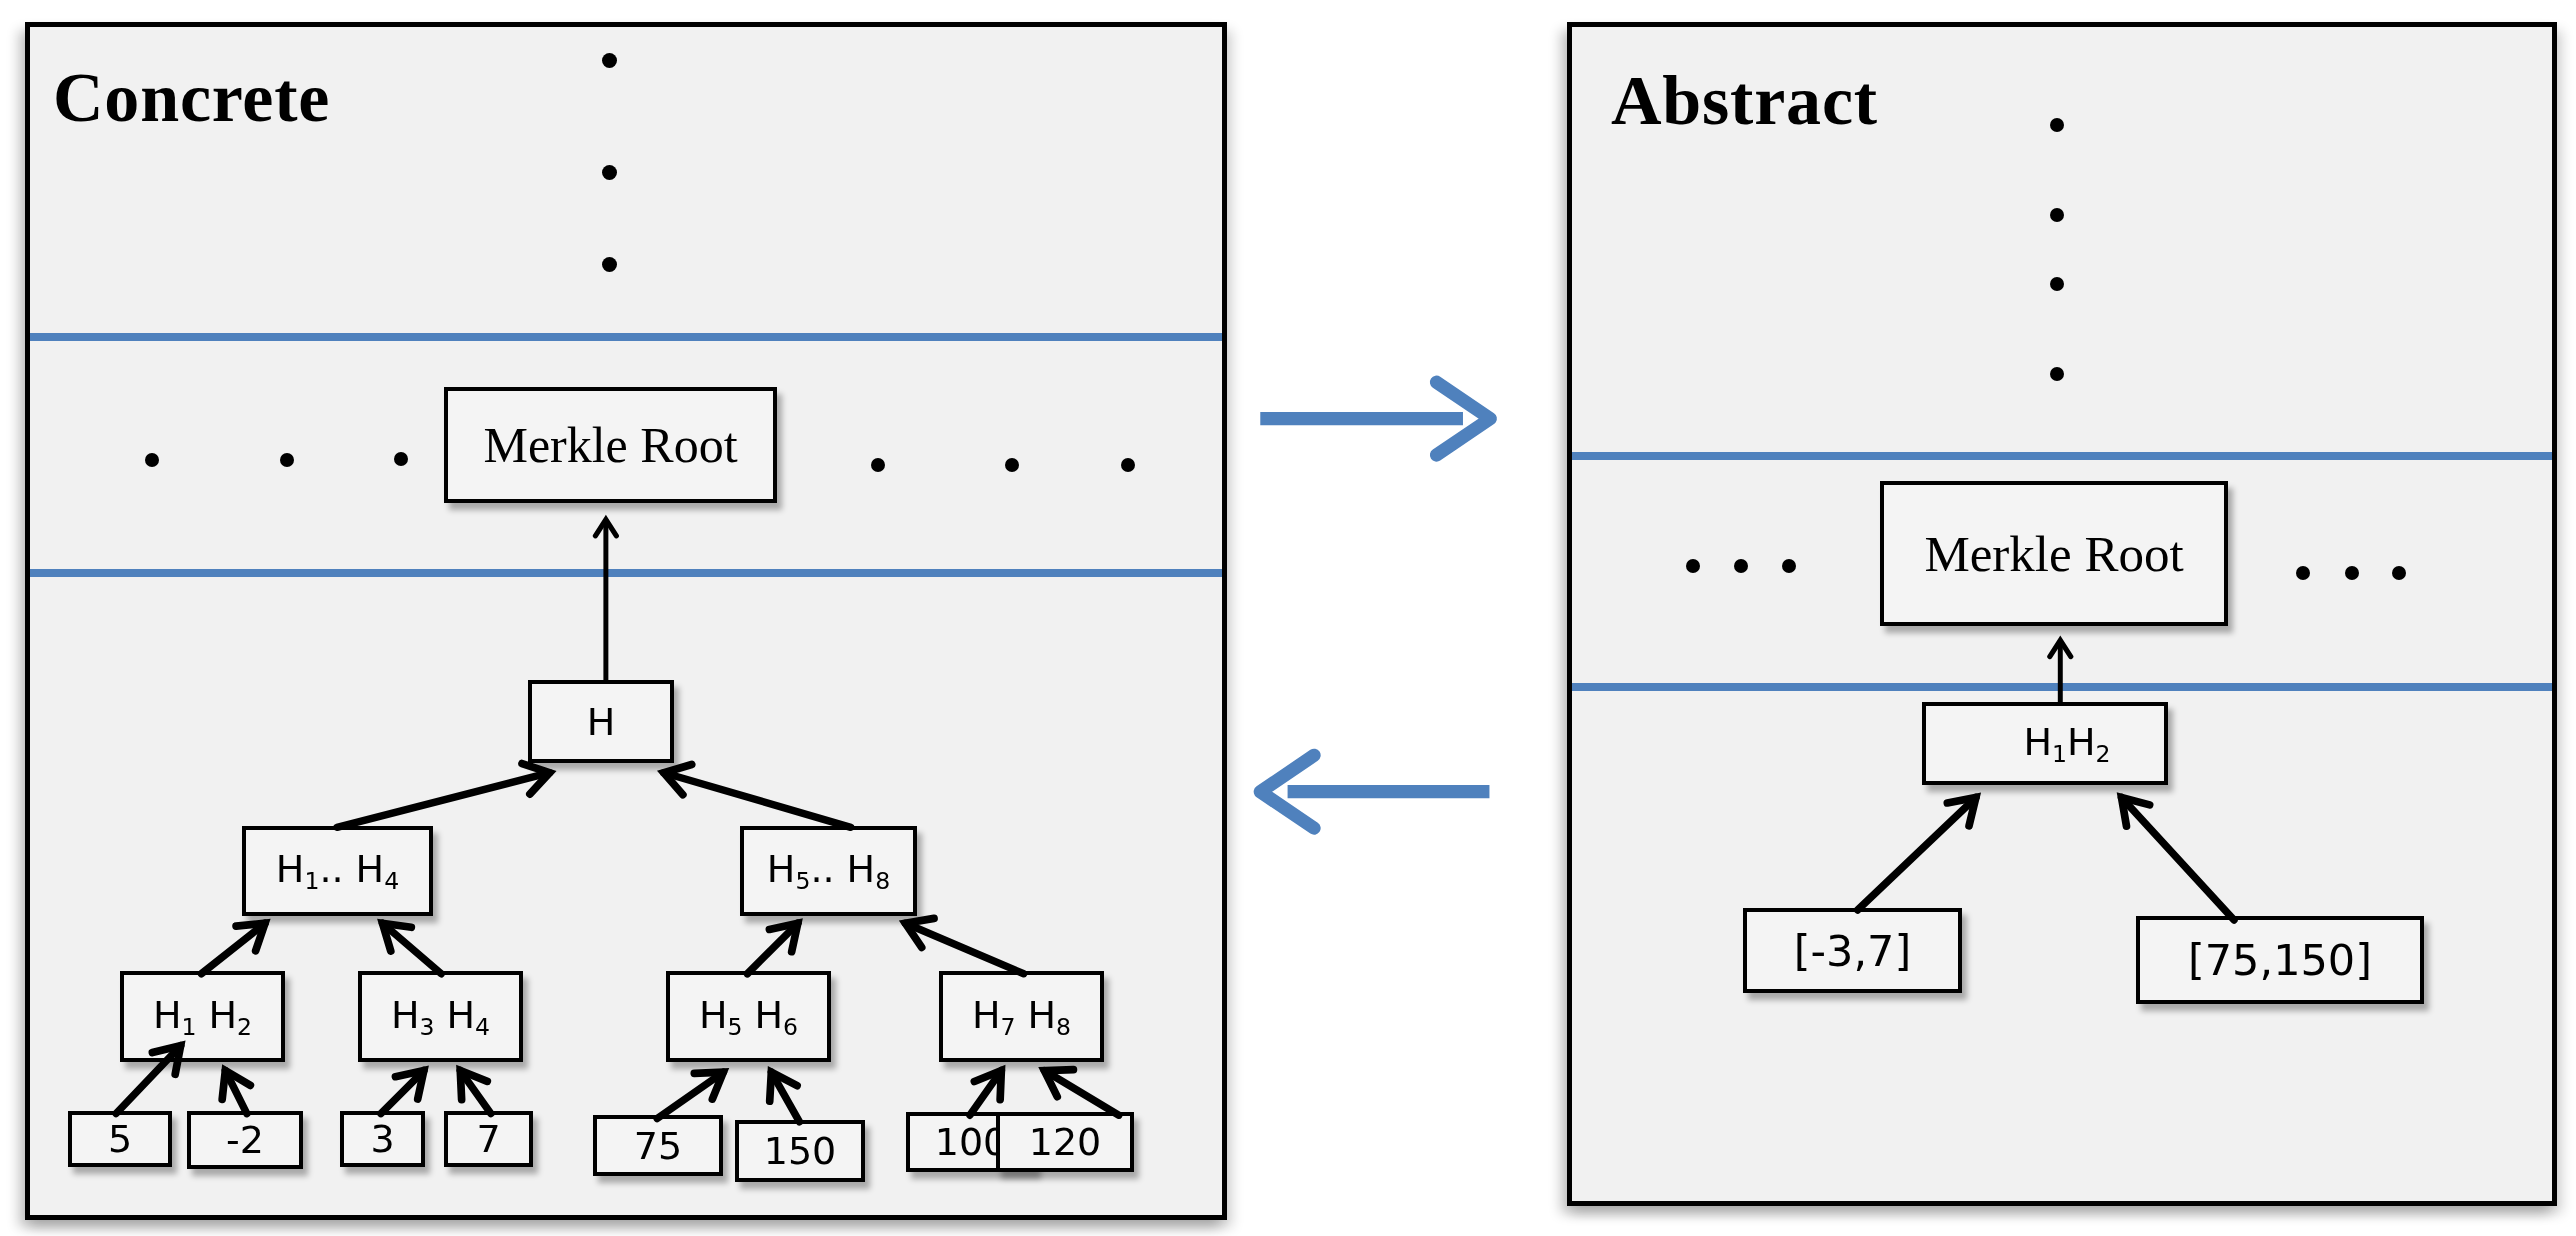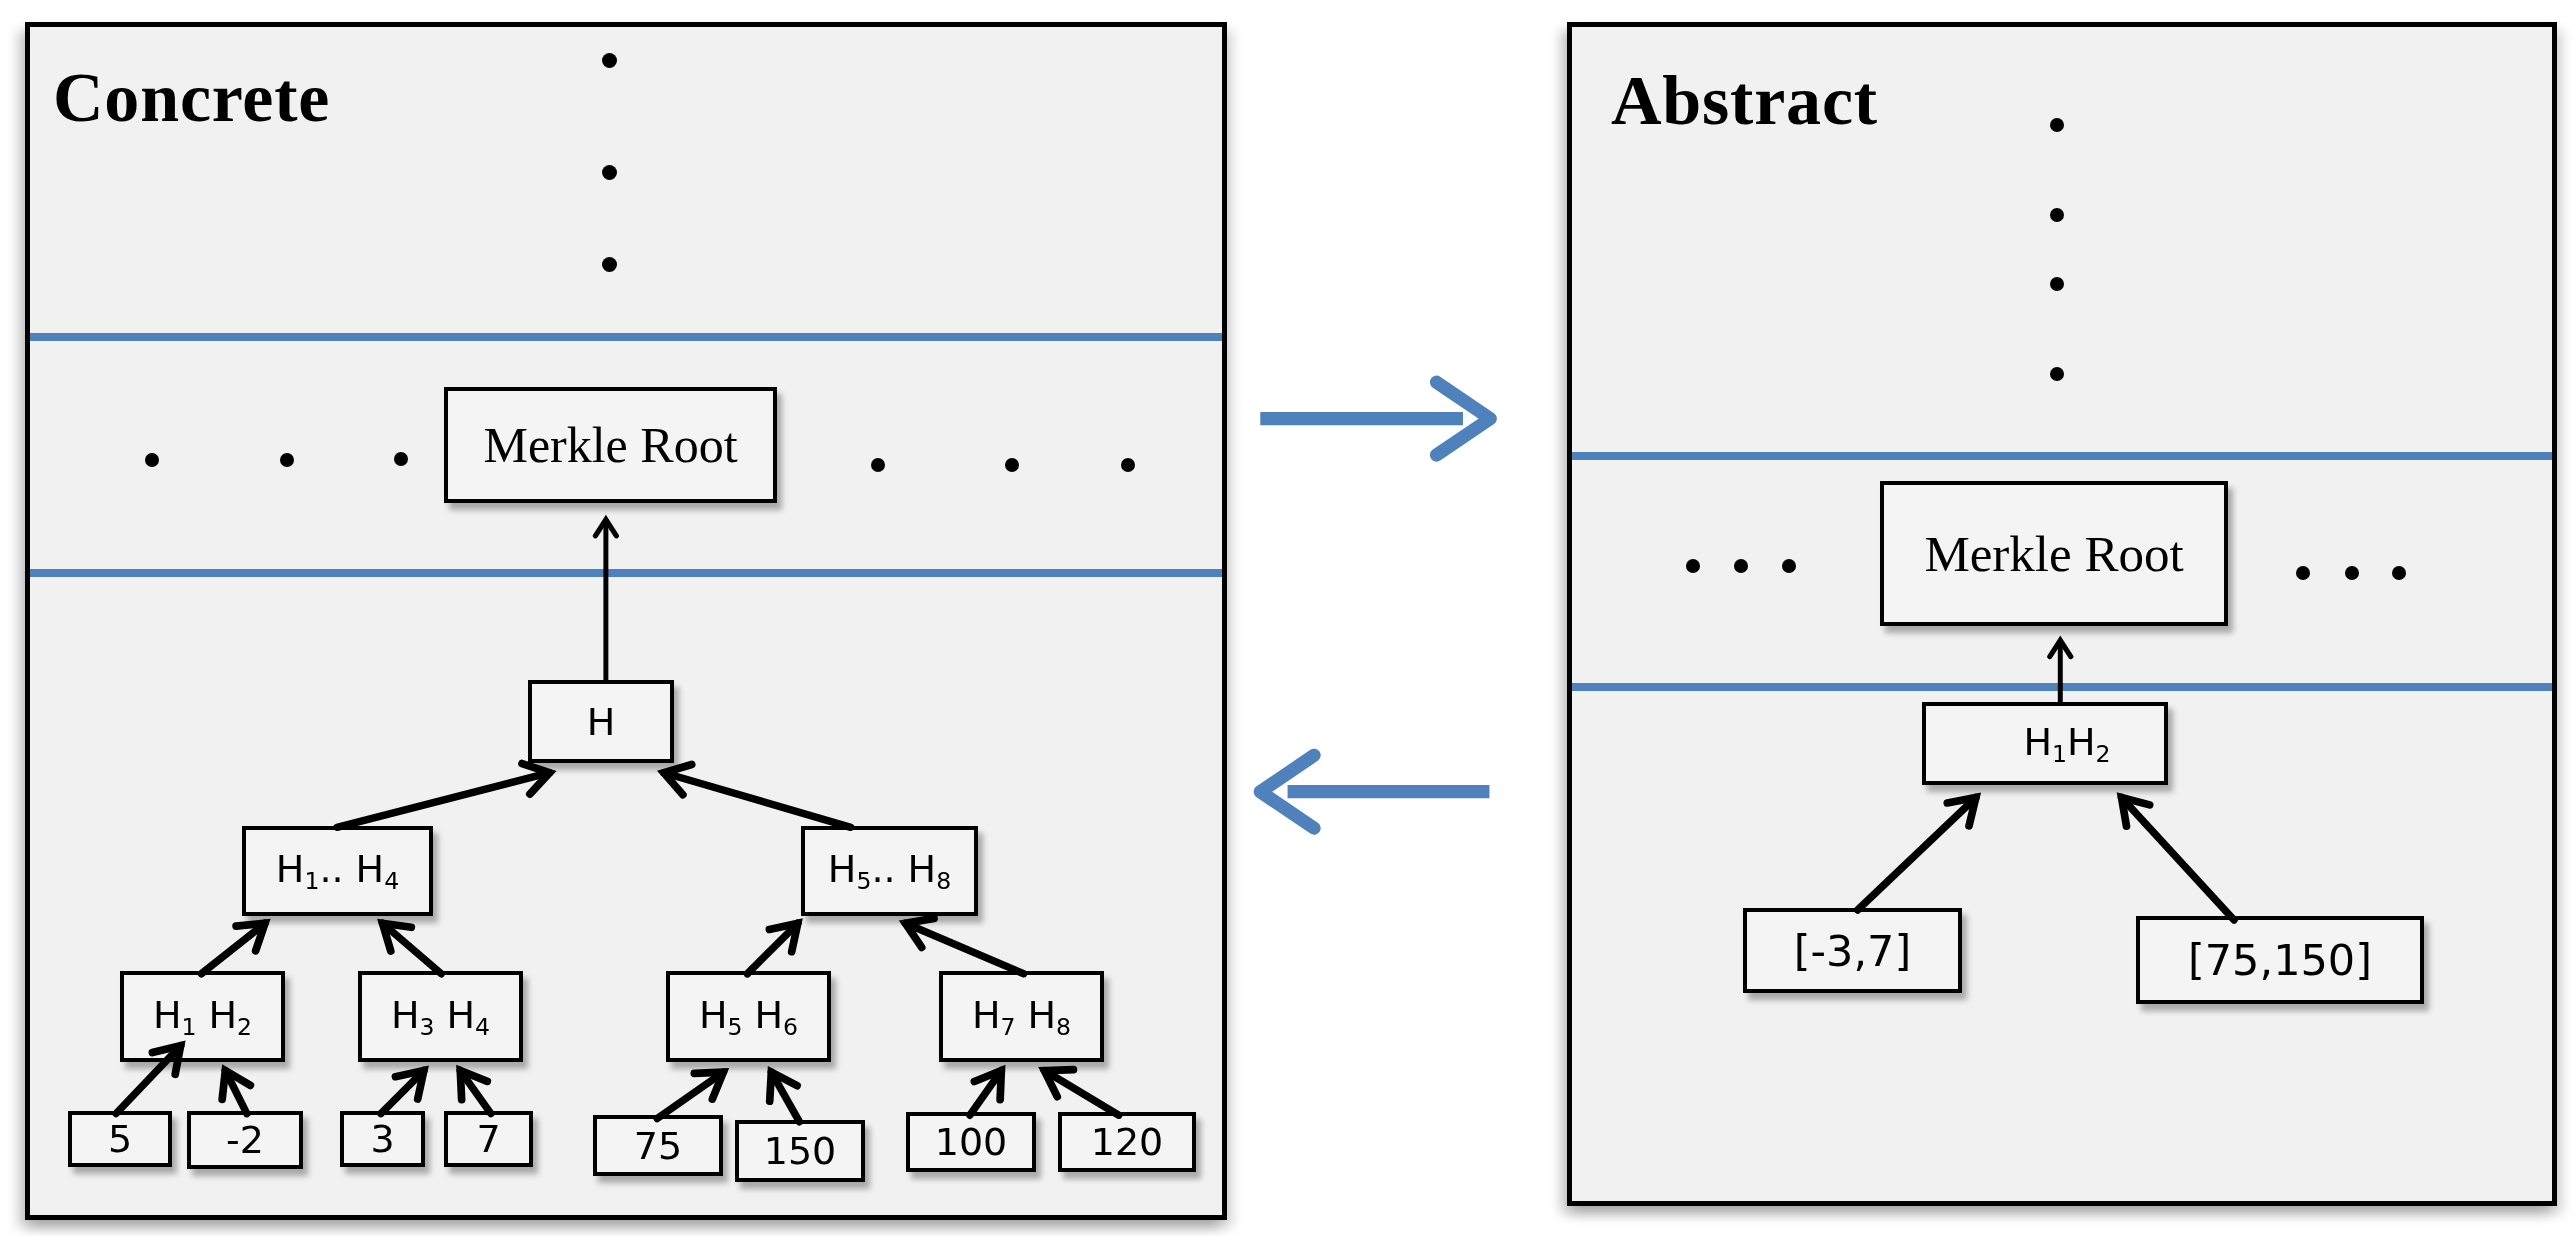--- a/index.html
+++ b/index.html
@@ -104,7 +104,7 @@
   <div class="node" style="left:242px;top:826px;width:191px;height:90px;">
     <span class="hash-label">H<sub>1</sub>.. H<sub>4</sub></span>
   </div>
-  <div class="node" style="left:801px;top:826px;width:177px;height:90px;">
+  <div class="node" style="left:740px;top:826px;width:177px;height:90px;">
     <span class="hash-label">H<sub>5</sub>.. H<sub>8</sub></span>
   </div>
 

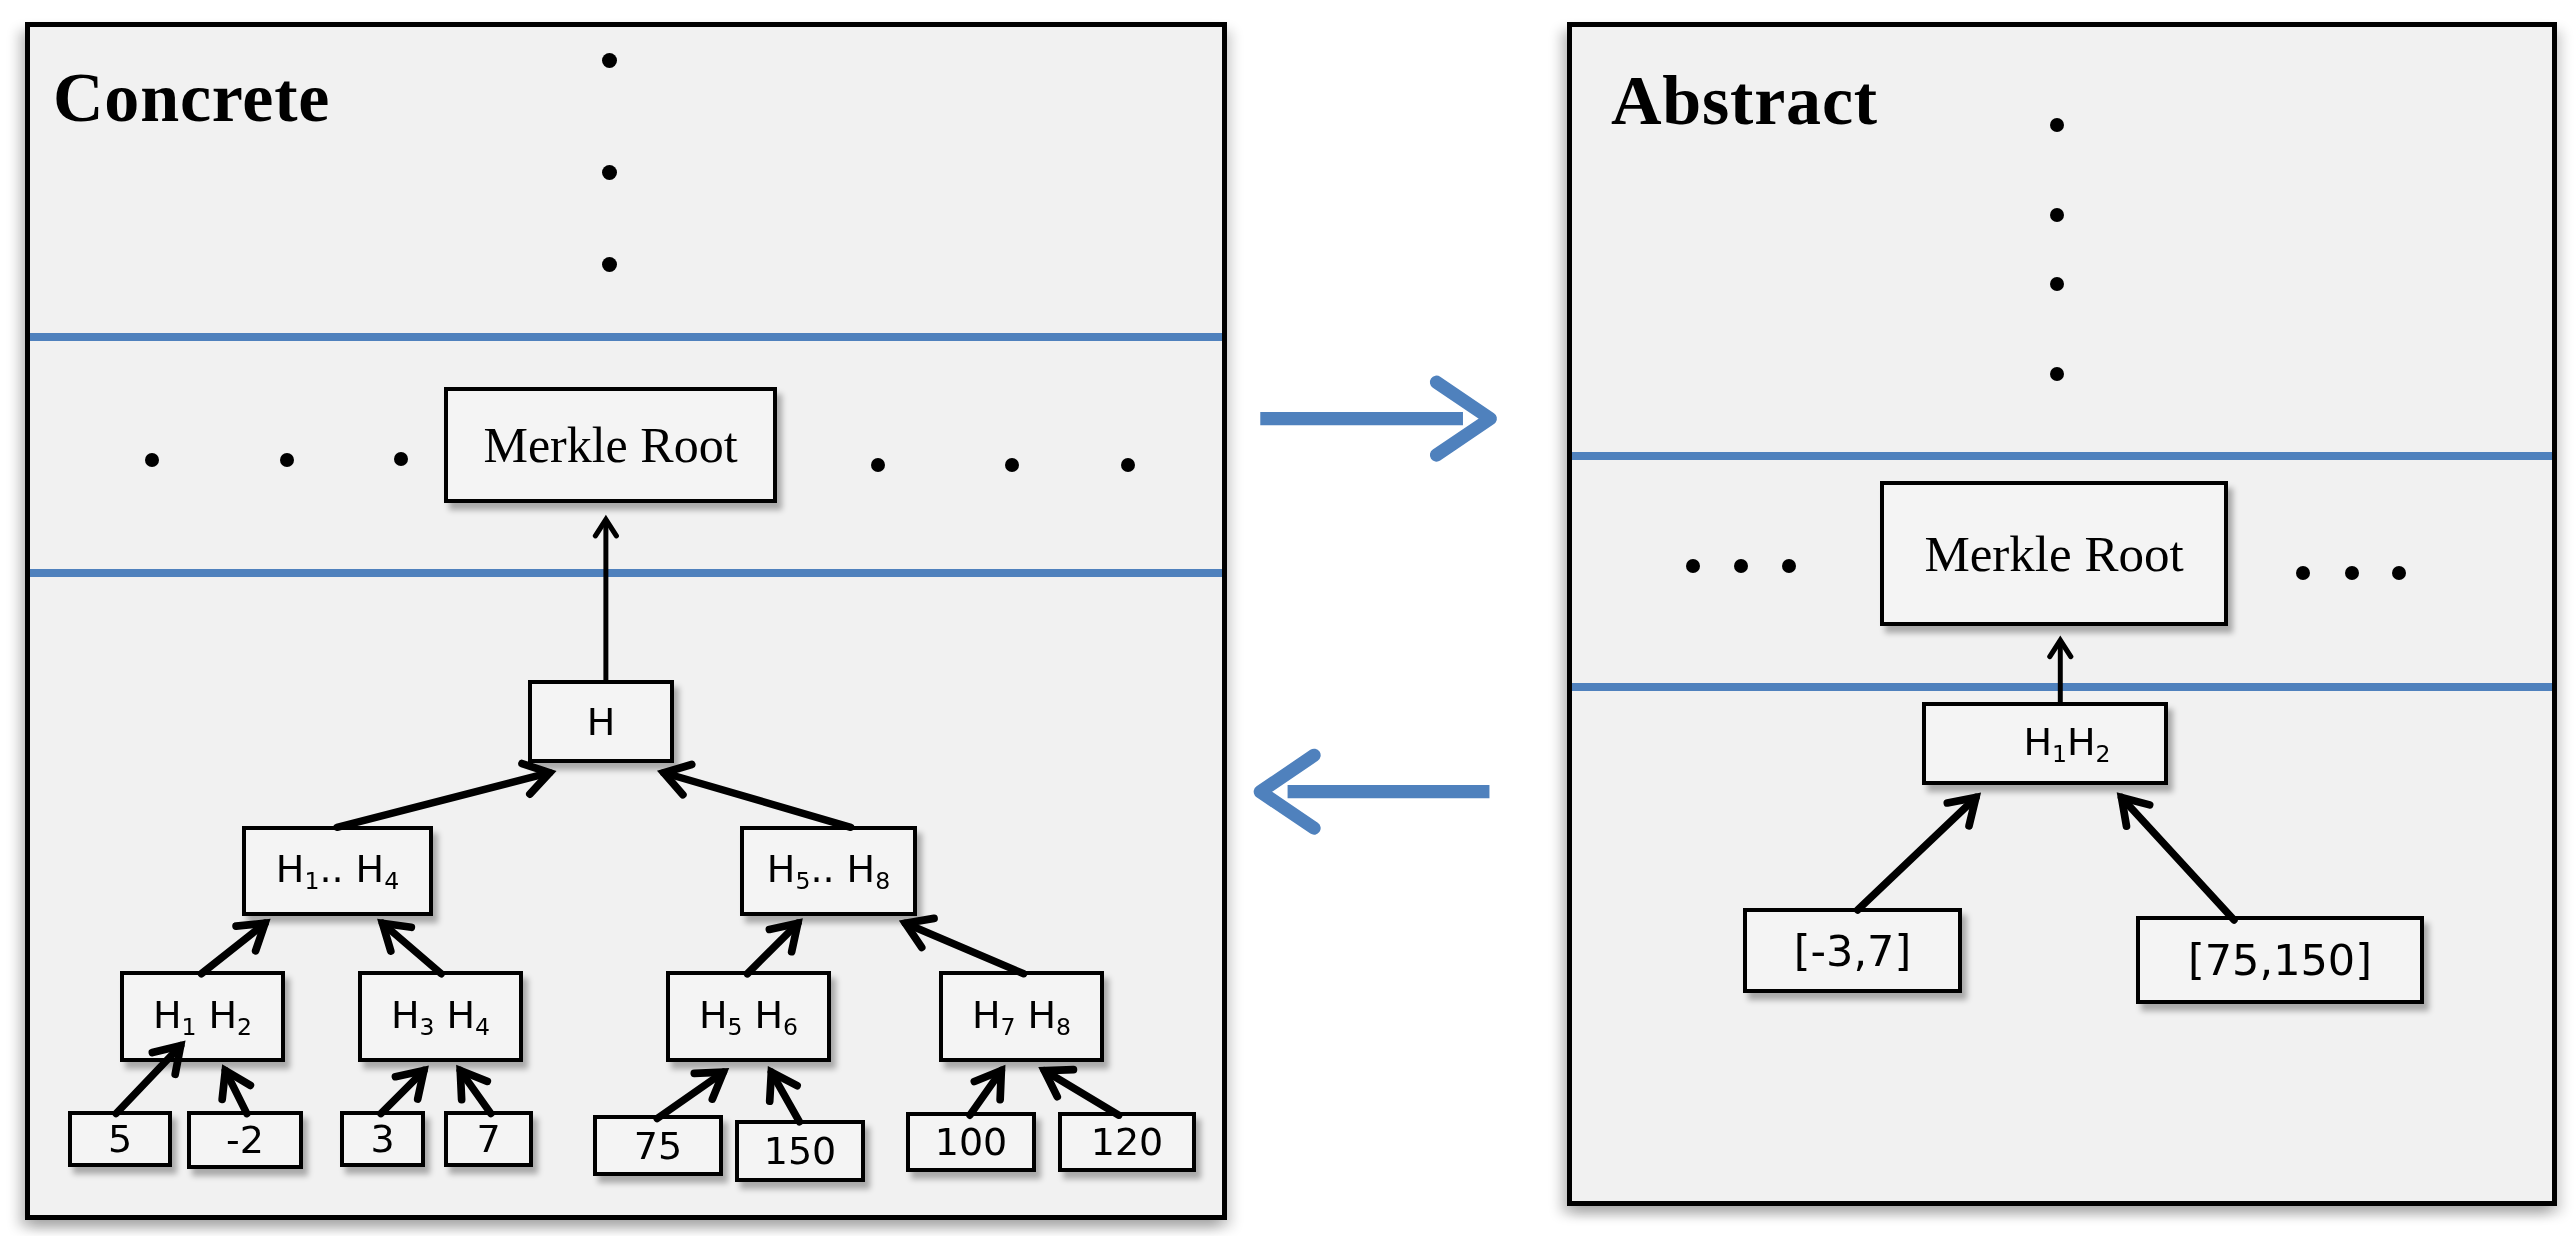--- a/index.html
+++ b/index.html
@@ -142,7 +142,7 @@
   <div class="node leaf" style="left:906px;top:1112px;width:130px;height:60px;">
     <span>100</span>
   </div>
-  <div class="node leaf" style="left:1058px;top:1112px;width:138px;height:60px;">
+  <div class="node leaf" style="left:996px;top:1112px;width:138px;height:60px;">
     <span>120</span>
   </div>
 

